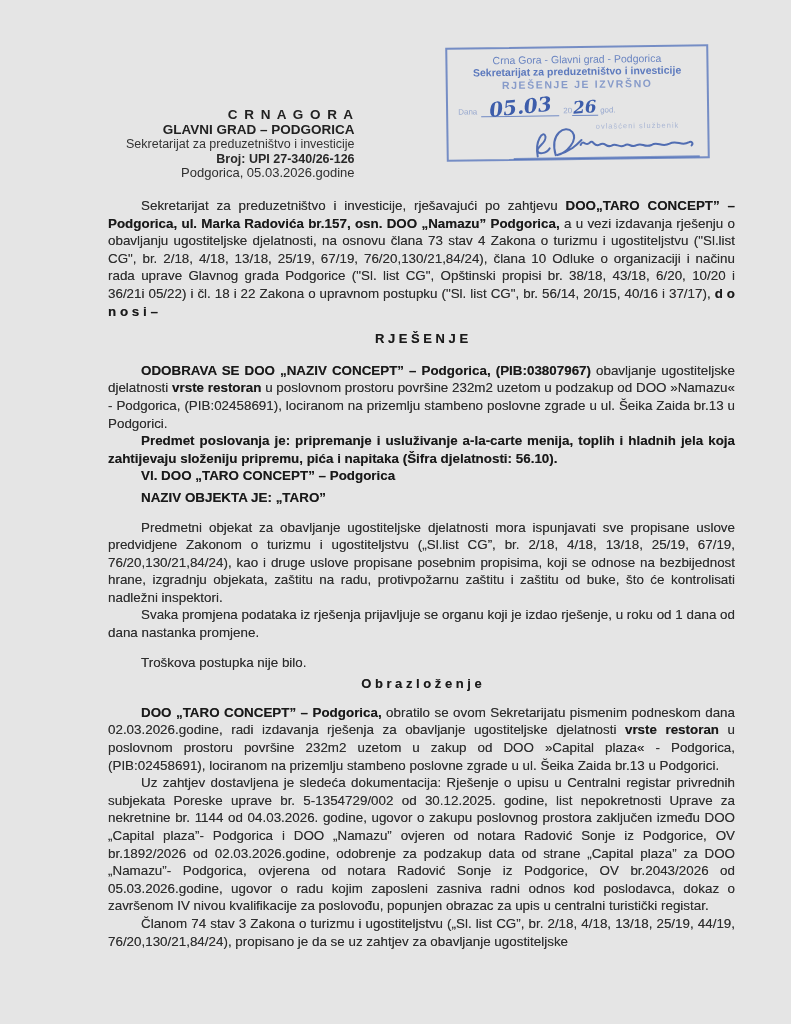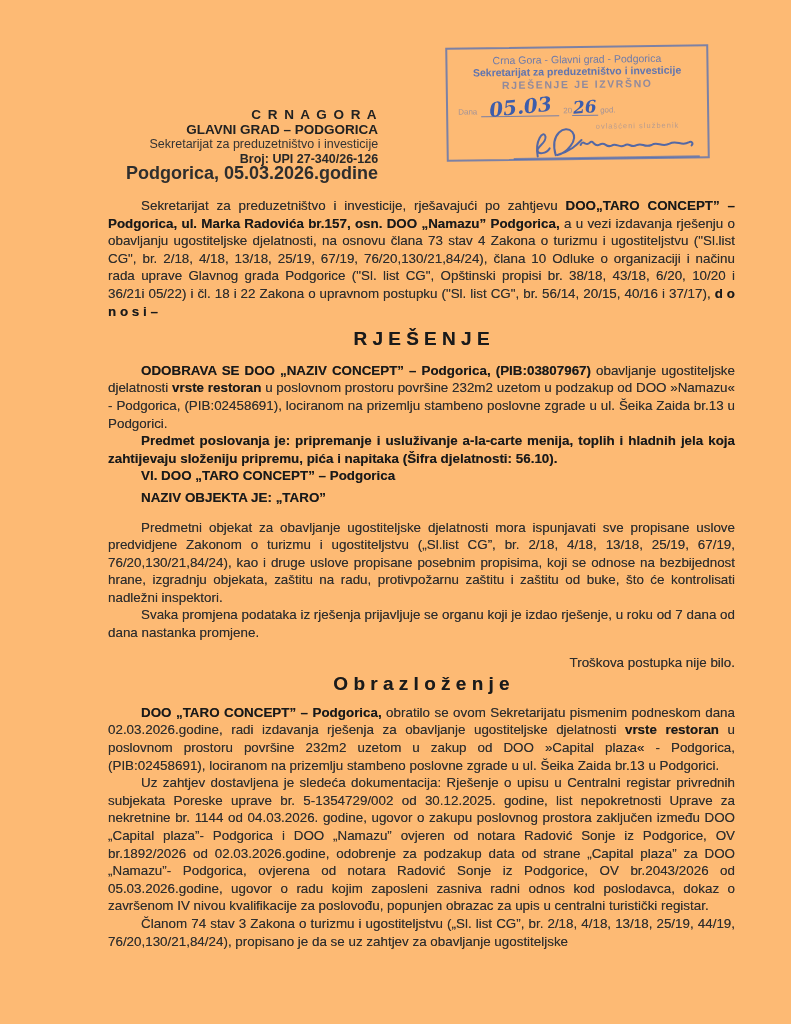--- a/index.html
+++ b/index.html
@@ -6,7 +6,7 @@
   .page{
     position:relative;
     width:791px;height:1024px;
-    background:#fdba74;
+    background:#e5e5e5;
     font-family:"Liberation Sans", sans-serif;
     color:#2d2d2d;
     overflow:hidden;

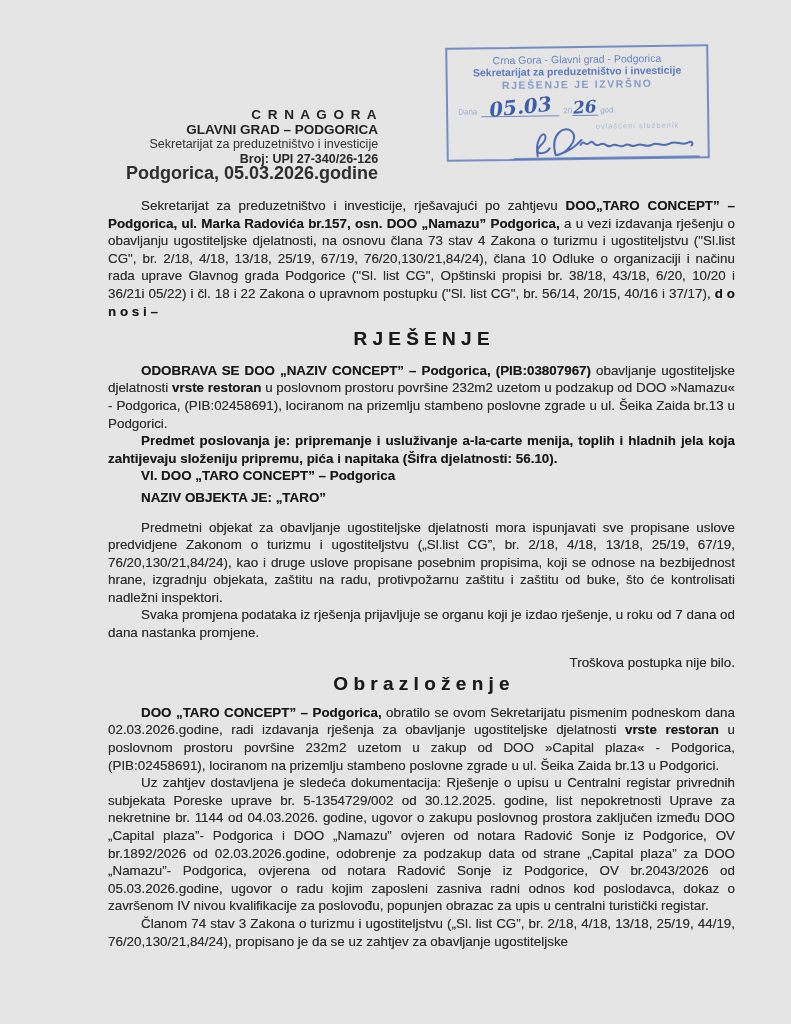--- a/index.html
+++ b/index.html
@@ -17,7 +17,7 @@
   .lh2{font-size:13.5px;font-weight:700;color:#222;}
   .lh3{font-size:12.5px;color:#333;}
   .lh4{font-size:12.5px;font-weight:700;color:#282828;margin-left:26px;}
-  .lh5{font-size:18px;color:#2e2e2e;font-weight:700;}
+  .lh5{font-size:13px;color:#2e2e2e;font-weight:400;}
   
   .stamp{
     position:absolute;left:446px;top:46px;width:263px;height:114px;

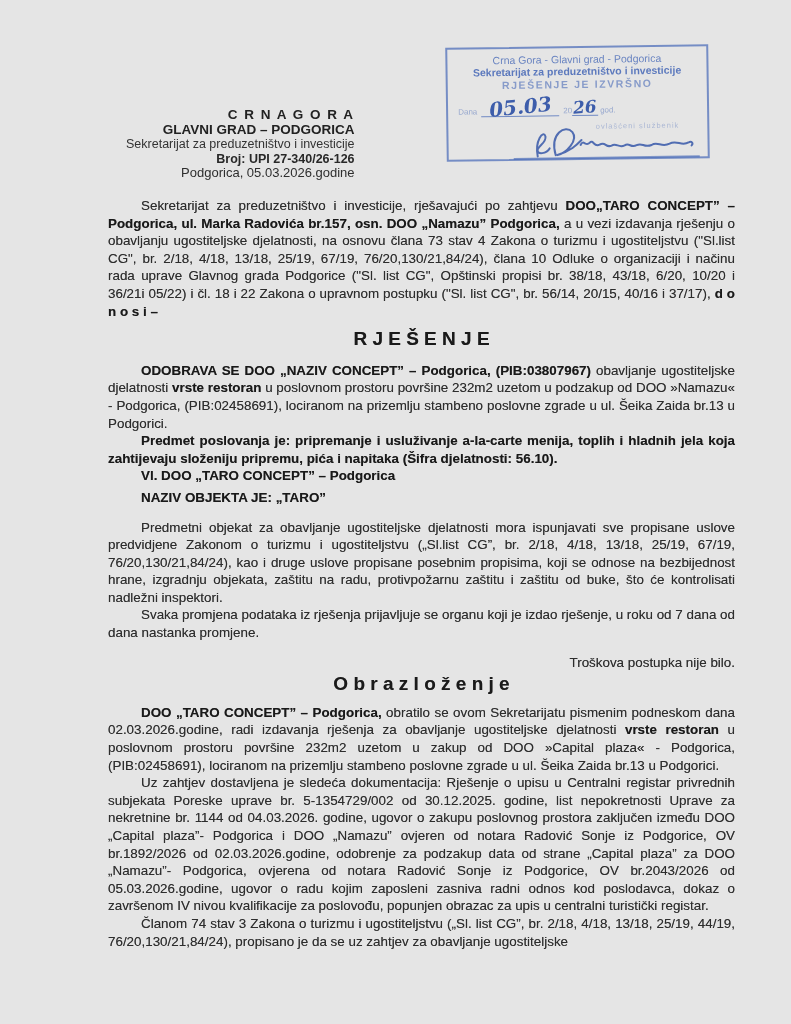--- a/index.html
+++ b/index.html
@@ -54,7 +54,7 @@
   .p-line{text-indent:33px;}
   .p-plain{text-indent:33px;text-align:right;}
   .b{font-weight:700;color:#191919;}
-  .h{text-align:center;font-weight:700;color:#1a1a1a;margin:10px 0 14px;font-size:19px;}
+  .h{text-align:center;font-weight:700;color:#1a1a1a;margin:10px 0 14px;font-size:13px;}
   .h-tight{margin:4px 0 11px;}
   .mt-xs{margin-top:4px !important;}
   .mt-sm{margin-top:12px !important;}

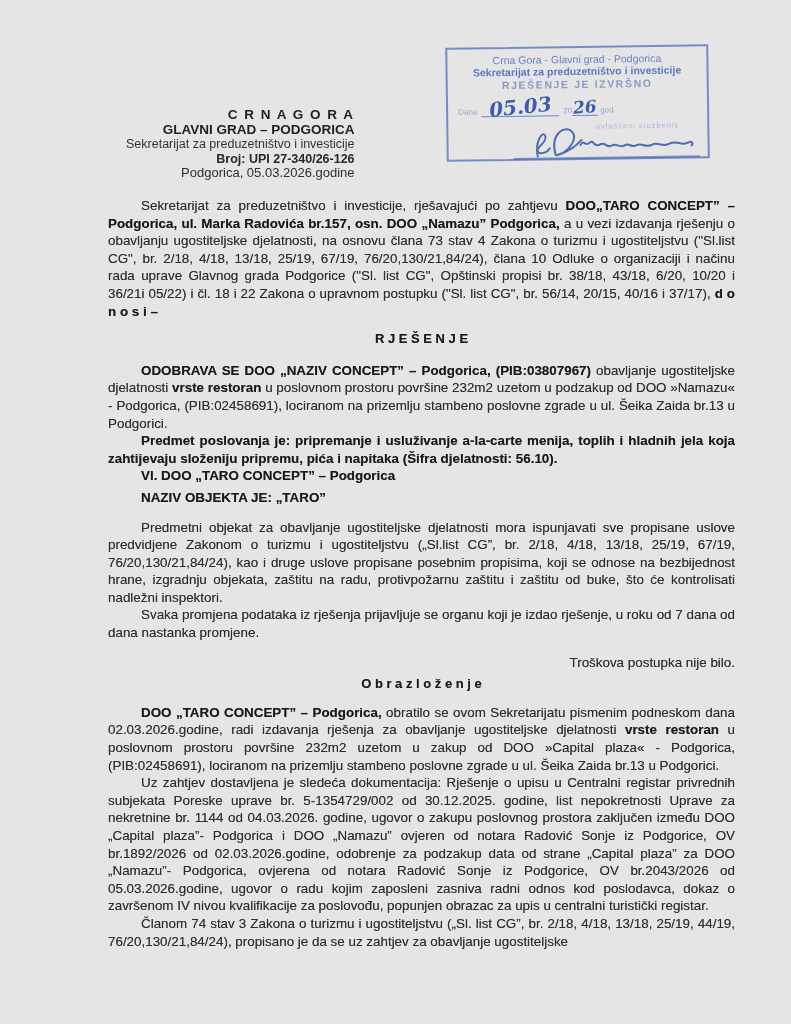--- a/index.html
+++ b/index.html
@@ -108,7 +108,7 @@
       <p class="p-line"><span class="b">Vl. DOO „TARO CONCEPT” – Podgorica</span></p>
       <p class="p-line mt-xs"><span class="b">NAZIV OBJEKTA JE: „TARO”</span></p>
       <p class="p mt-sm"><span>Predmetni objekat za obavljanje ugostiteljske djelatnosti mora ispunjavati sve  propisane uslove  predvidjene  Zakonom o turizmu i ugostiteljstvu („Sl.list CG”, br. 2/18, 4/18, 13/18, 25/19, 67/19, 76/20,130/21,84/24), kao i druge uslove propisane posebnim propisima, koji  se odnose na bezbijednost  hrane, izgradnju objekata, zaštitu  na  radu, protivpožarnu zaštitu i zaštitu od  buke, što će kontrolisati   nadležni inspektori.</span></p>
-      <p class="p"><span>Svaka promjena podataka iz rješenja prijavljuje se organu koji je izdao rješenje, u roku od 7 dana od dana nastanka promjene.</span></p>
+      <p class="p"><span>Svaka promjena podataka iz rješenja prijavljuje se organu koji je izdao rješenje, u roku od 1 dana od dana nastanka promjene.</span></p>
       <p class="p-plain mt-sm"><span>Troškova postupka nije bilo.</span></p>
       <div class="h h-tight">O b r a z l o ž e n j e</div>
       <p class="p"><span class="b">DOO „TARO CONCEPT” – Podgorica,</span><span> obratilo se ovom Sekretarijatu pismenim podneskom dana 02.03.2026.godine, radi izdavanja rješenja za obavljanje ugostiteljske djelatnosti </span><span class="b">vrste restoran</span><span> u  poslovnom prostoru površine 232m2 uzetom u zakup od DOO »Capital plaza« - Podgorica, (PIB:02458691), lociranom na prizemlju stambeno poslovne zgrade u ul. Šeika Zaida br.13 u Podgorici.</span></p>

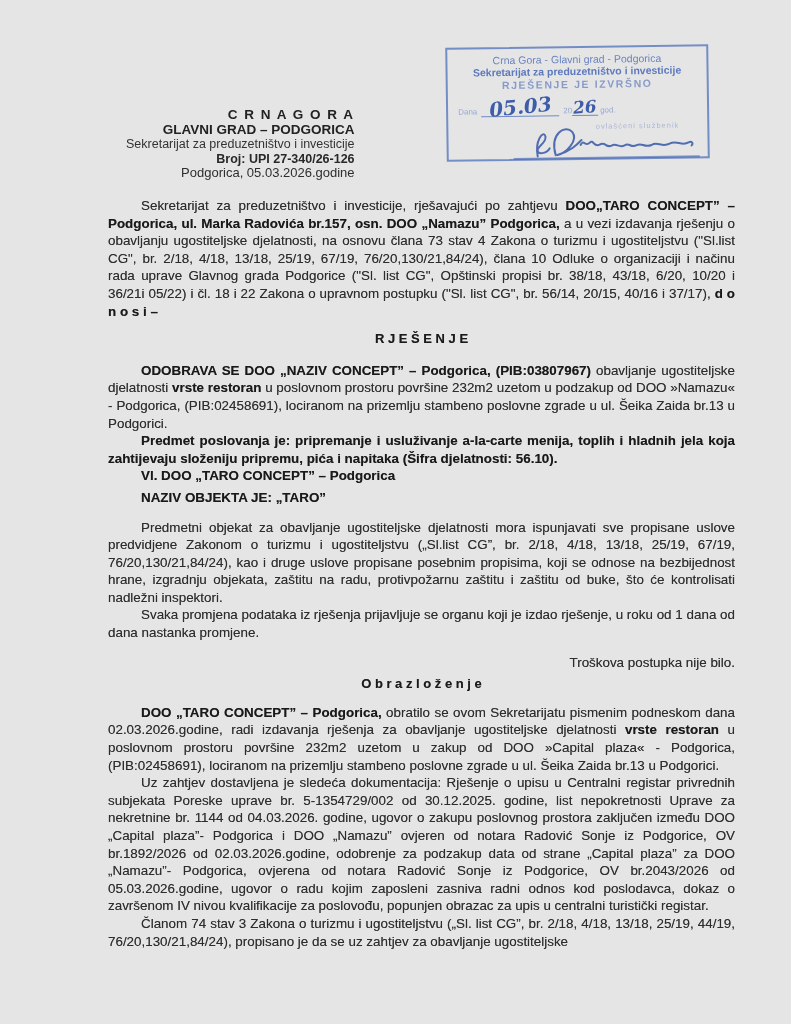--- a/index.html
+++ b/index.html
@@ -52,7 +52,7 @@
   .content p{margin:0;}
   .p{text-align:justify;text-indent:33px;}
   .p-line{text-indent:33px;}
-  .p-plain{text-indent:33px;text-align:right;}
+  .p-plain{text-indent:33px;}
   .b{font-weight:700;color:#191919;}
   .h{text-align:center;font-weight:700;color:#1a1a1a;margin:10px 0 14px;font-size:13px;}
   .h-tight{margin:4px 0 11px;}

